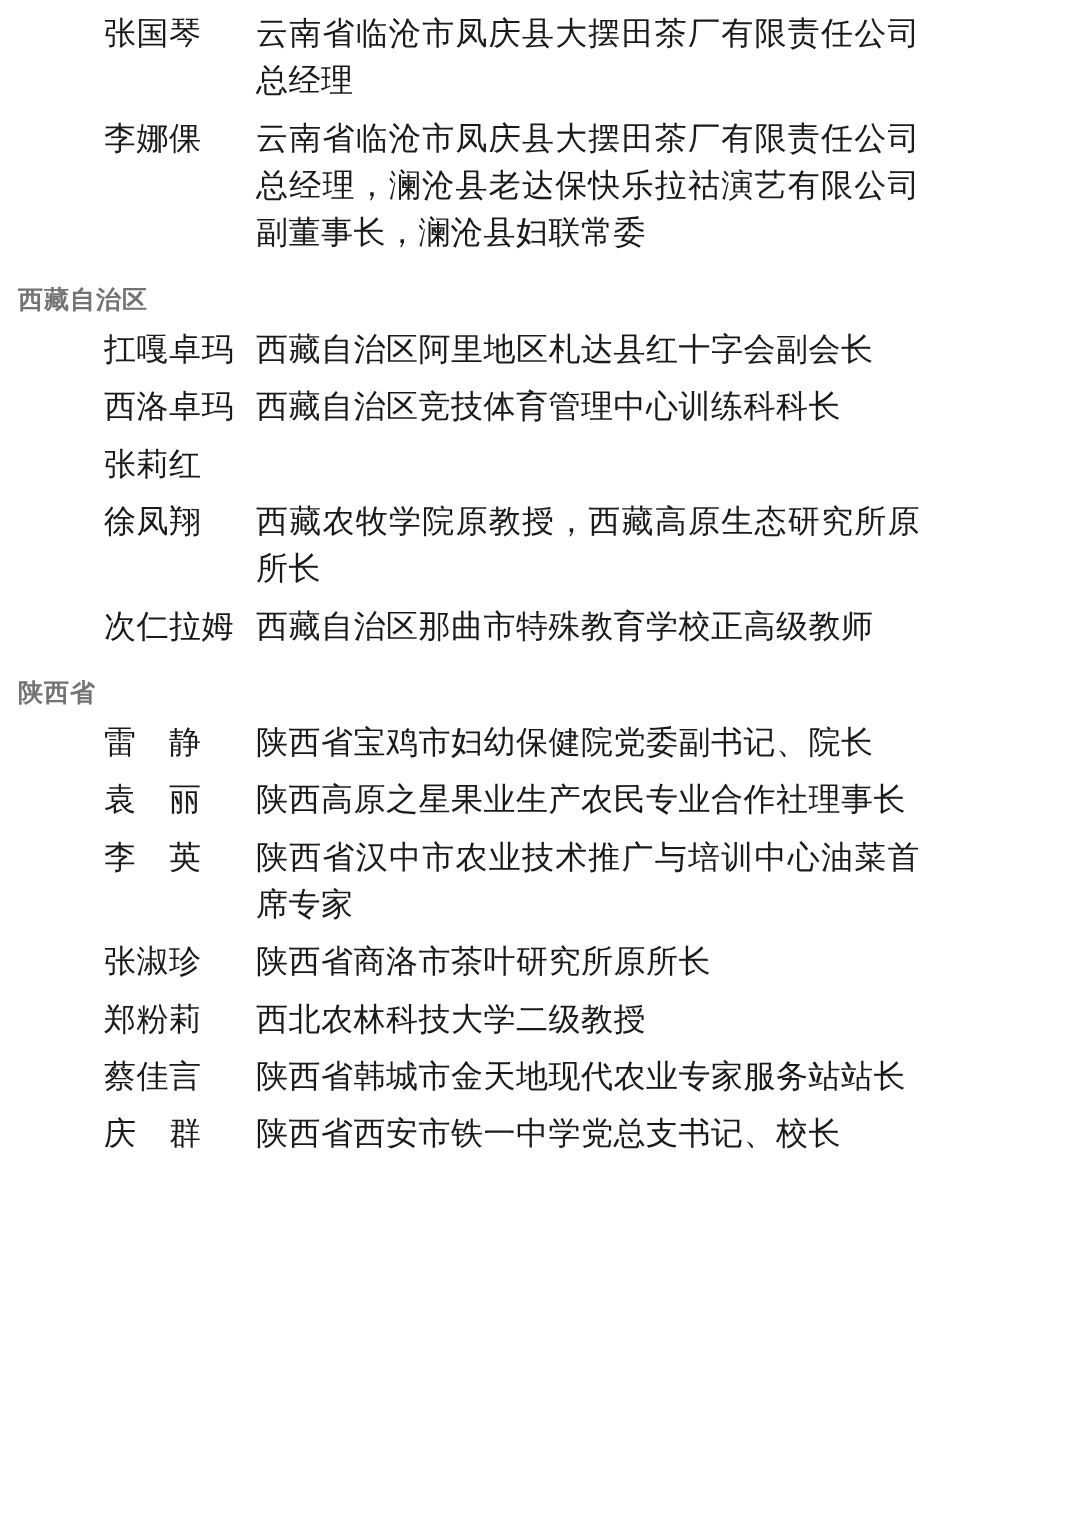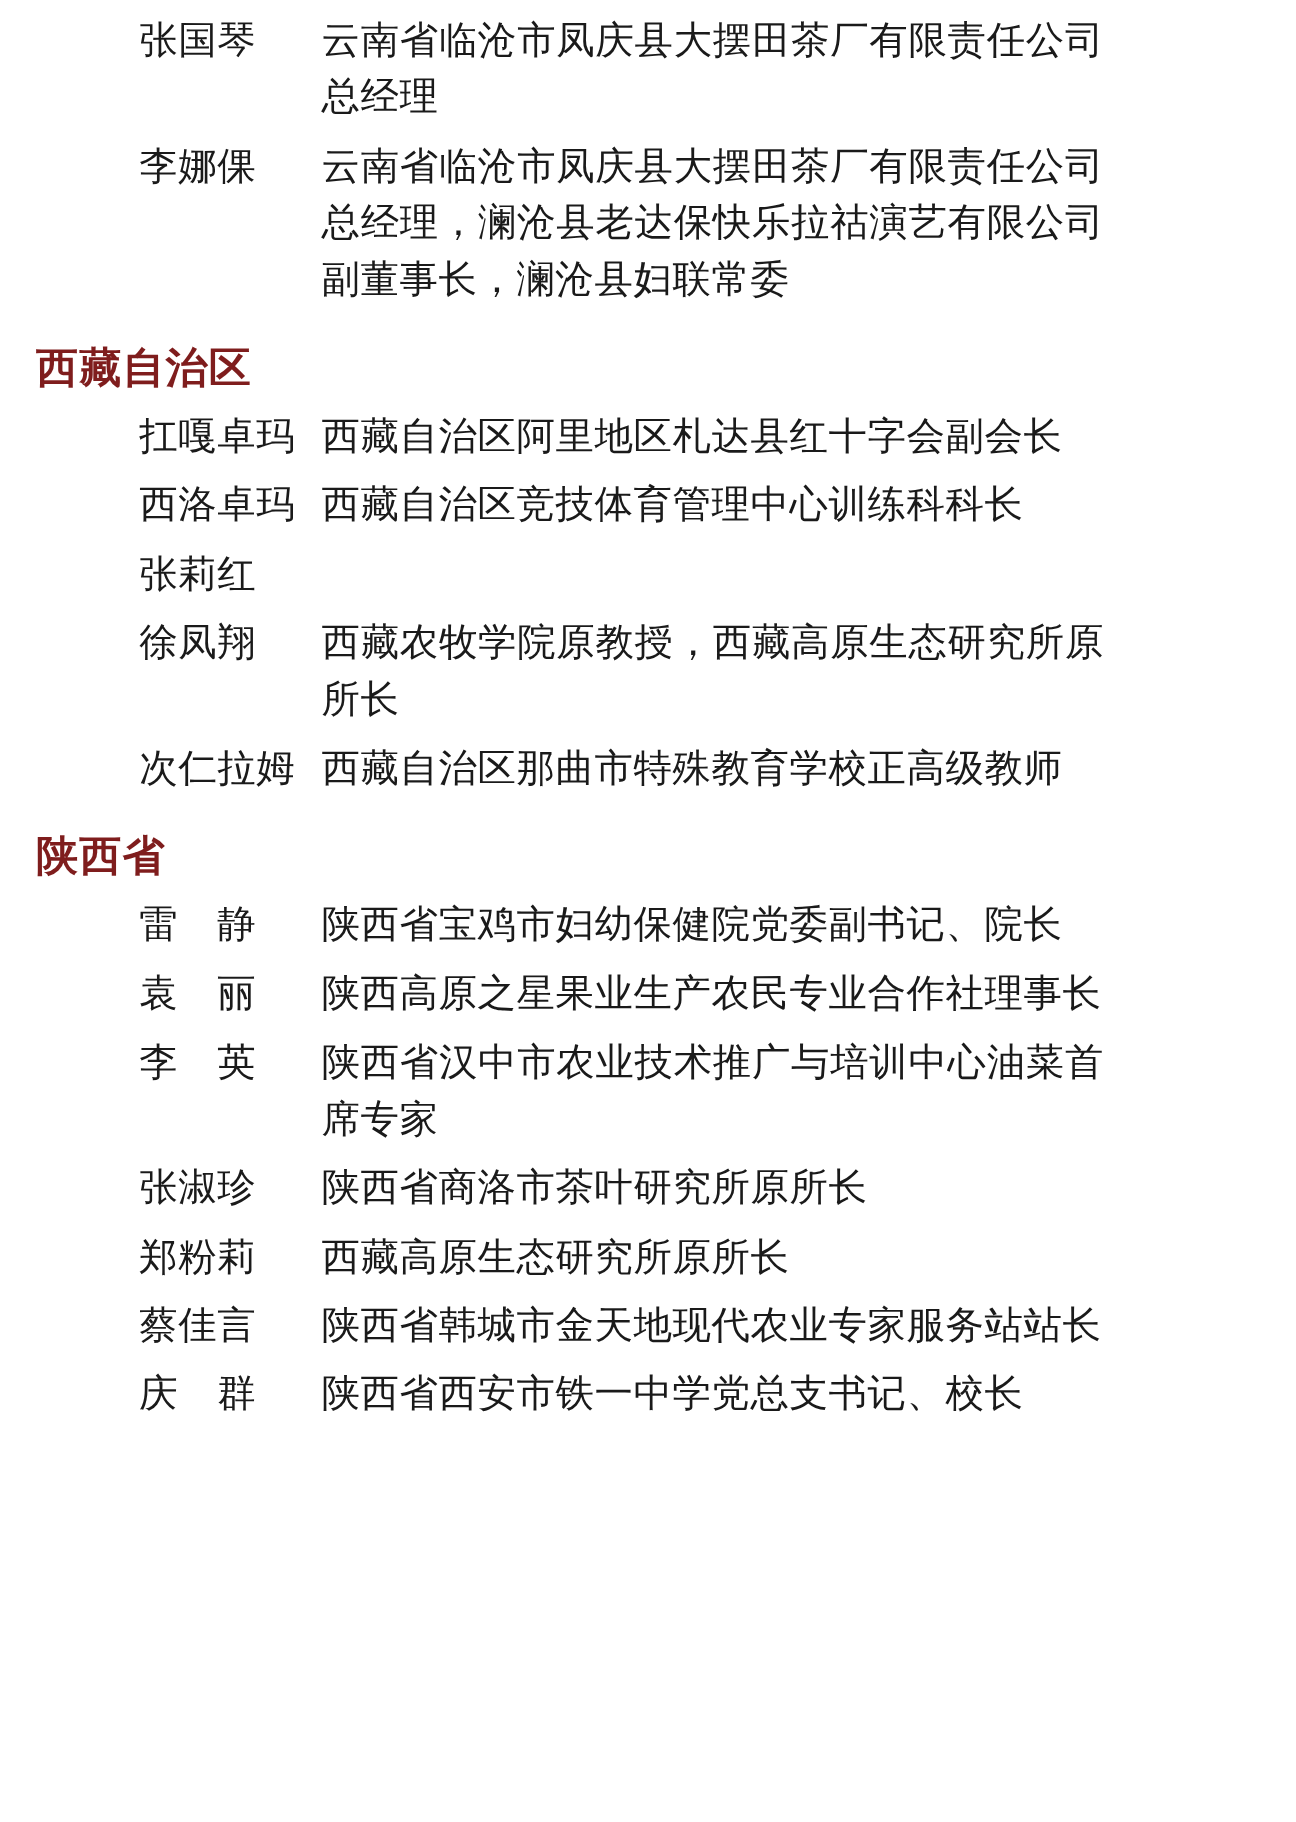--- a/index.html
+++ b/index.html
@@ -18,7 +18,7 @@
     box-sizing: border-box;
     width: 972px;
     height: 1518px;
-    padding: 10px 40px 0 30px;
+    padding: 10px 40px 0 18px;
   }
   .section-heading {
     font-family: "DejaVu Sans", "Liberation Sans", sans-serif;

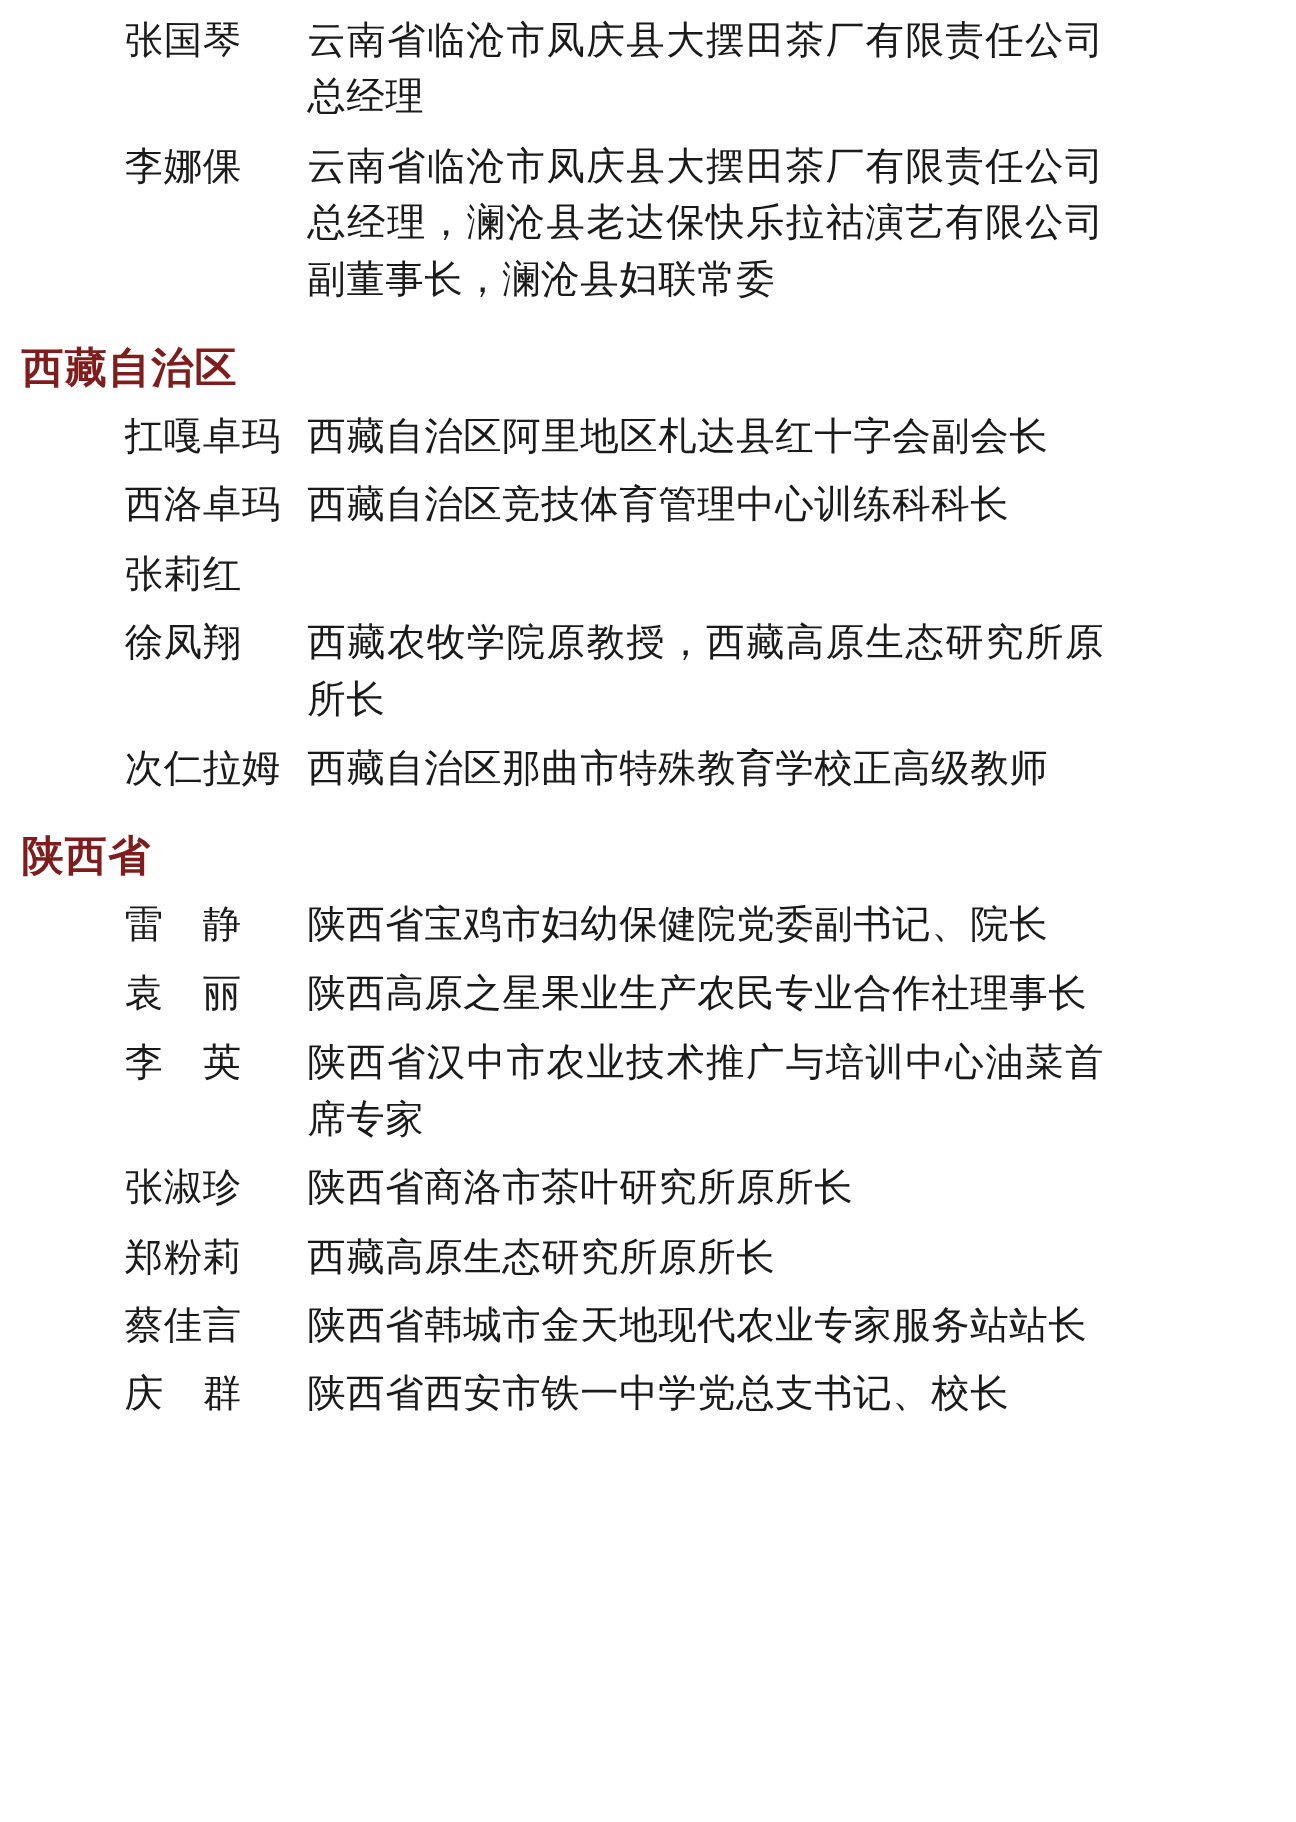--- a/index.html
+++ b/index.html
@@ -23,11 +23,11 @@
   .section-heading {
     font-family: "DejaVu Sans", "Liberation Sans", sans-serif;
     font-weight: bold;
-    font-size: 35px;
+    font-size: 25px;
     letter-spacing: 1px;
     margin: 26px 0 10px 0;
     padding-left: 0px;
-    color: #7f1d1d;
+    color: #737373;
   }
   .entry {
     display: flex;

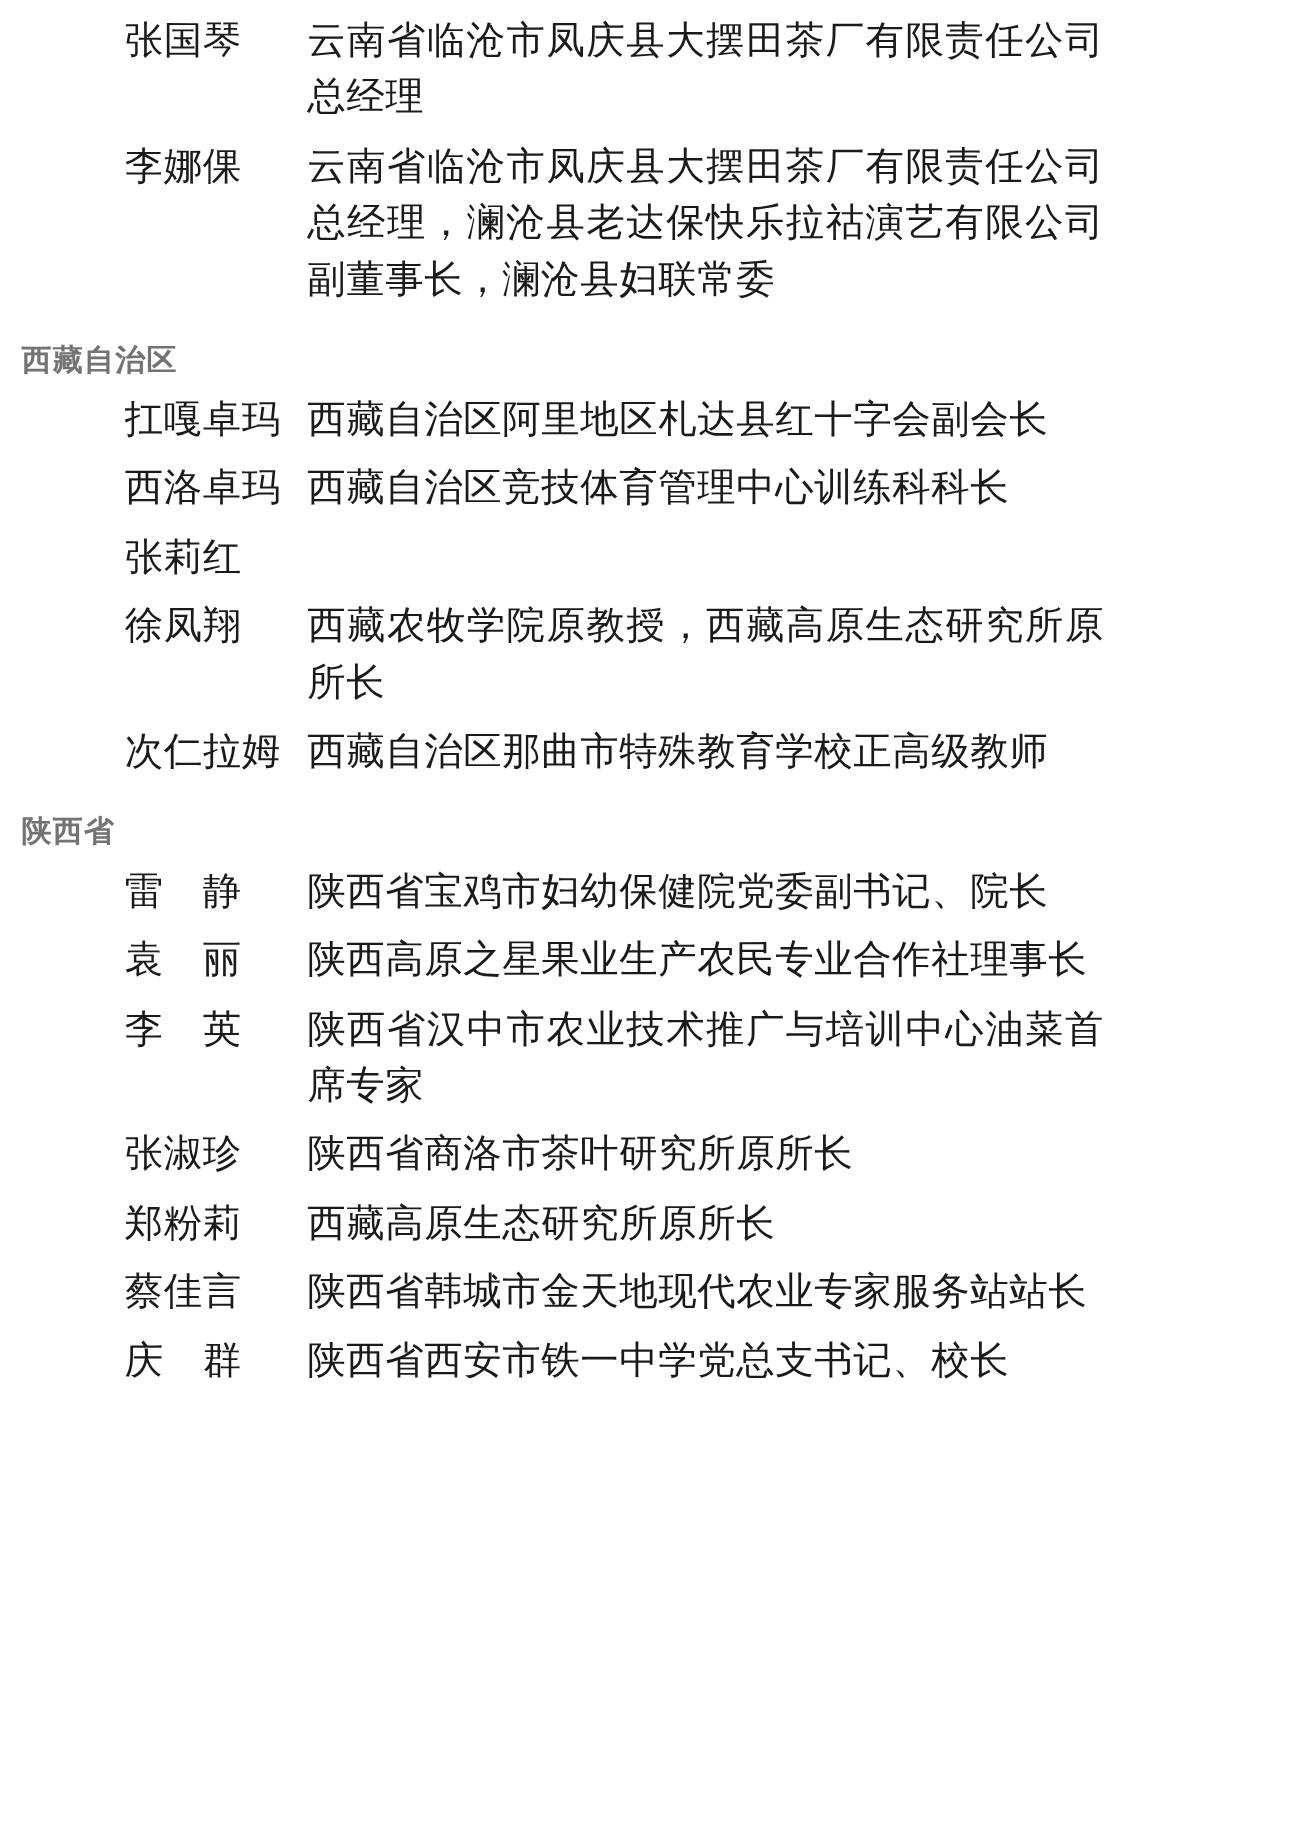--- a/index.html
+++ b/index.html
@@ -118,7 +118,7 @@
     </div>
     <div class="entry">
       <div class="name">郑粉莉</div>
-      <div class="desc">西藏高原生态研究所原所长</div>
+      <div class="desc">西北农林科技大学二级教授</div>
     </div>
     <div class="entry">
       <div class="name">蔡佳言</div>

